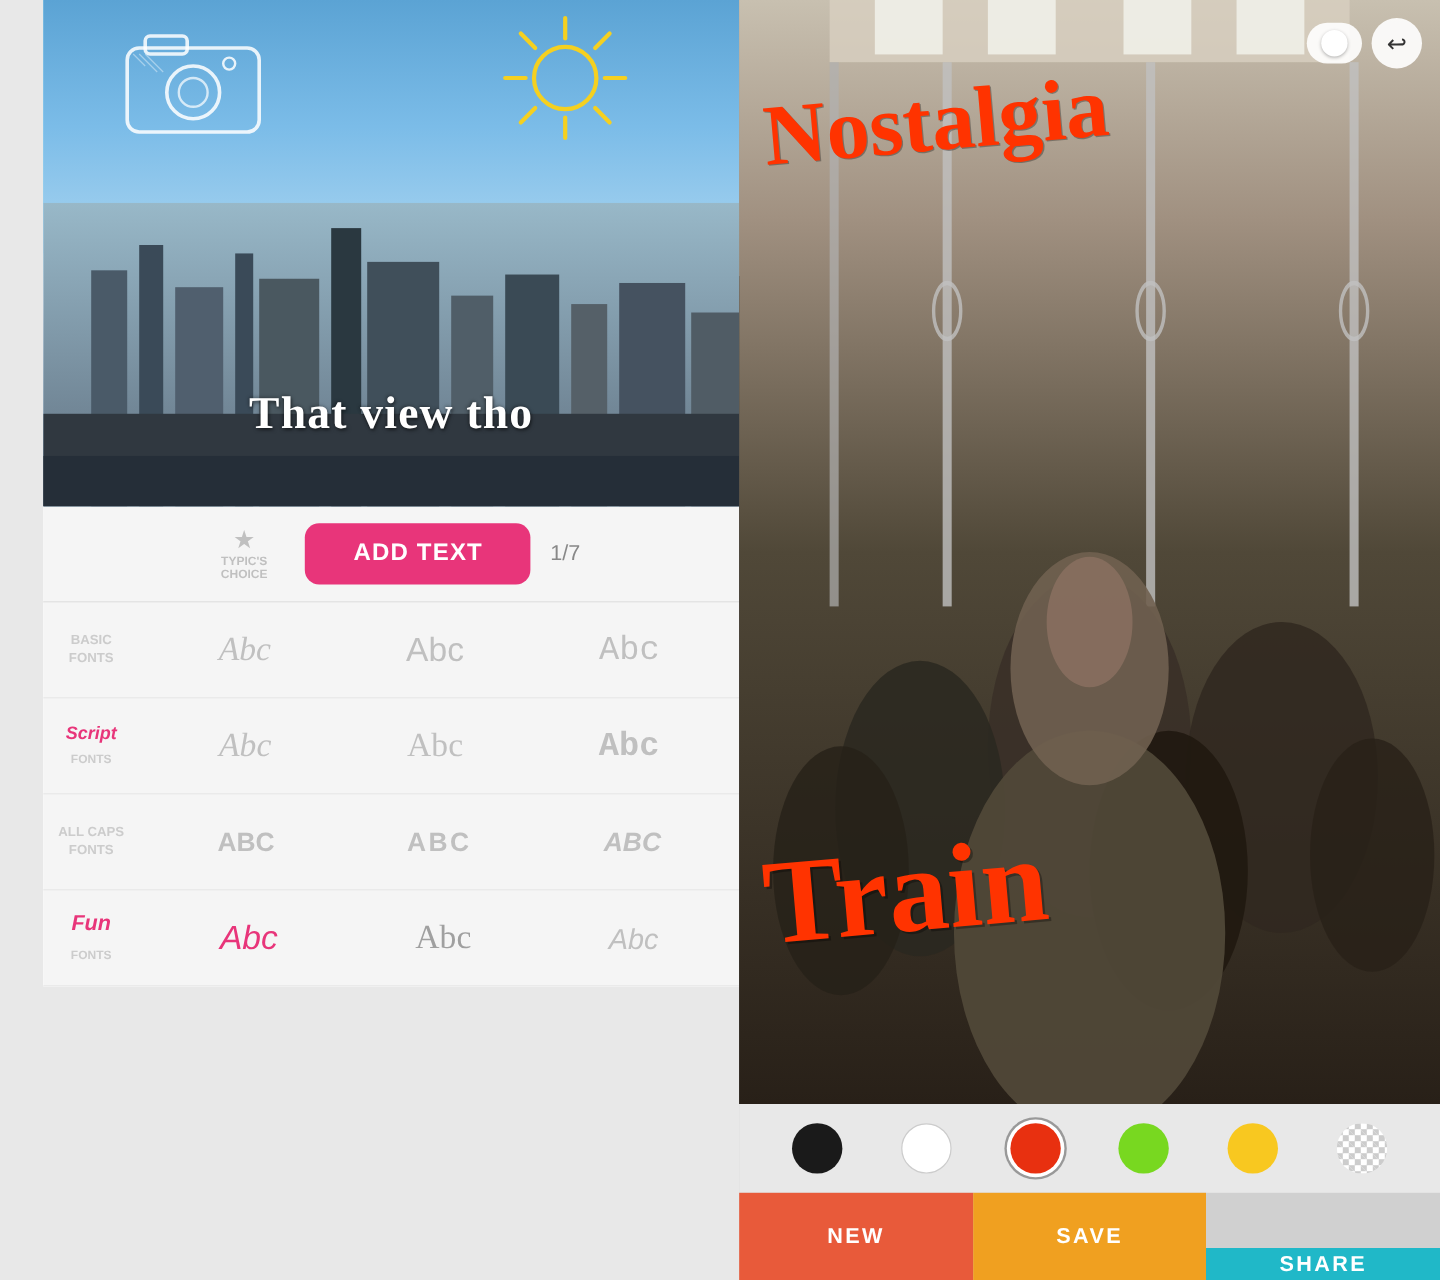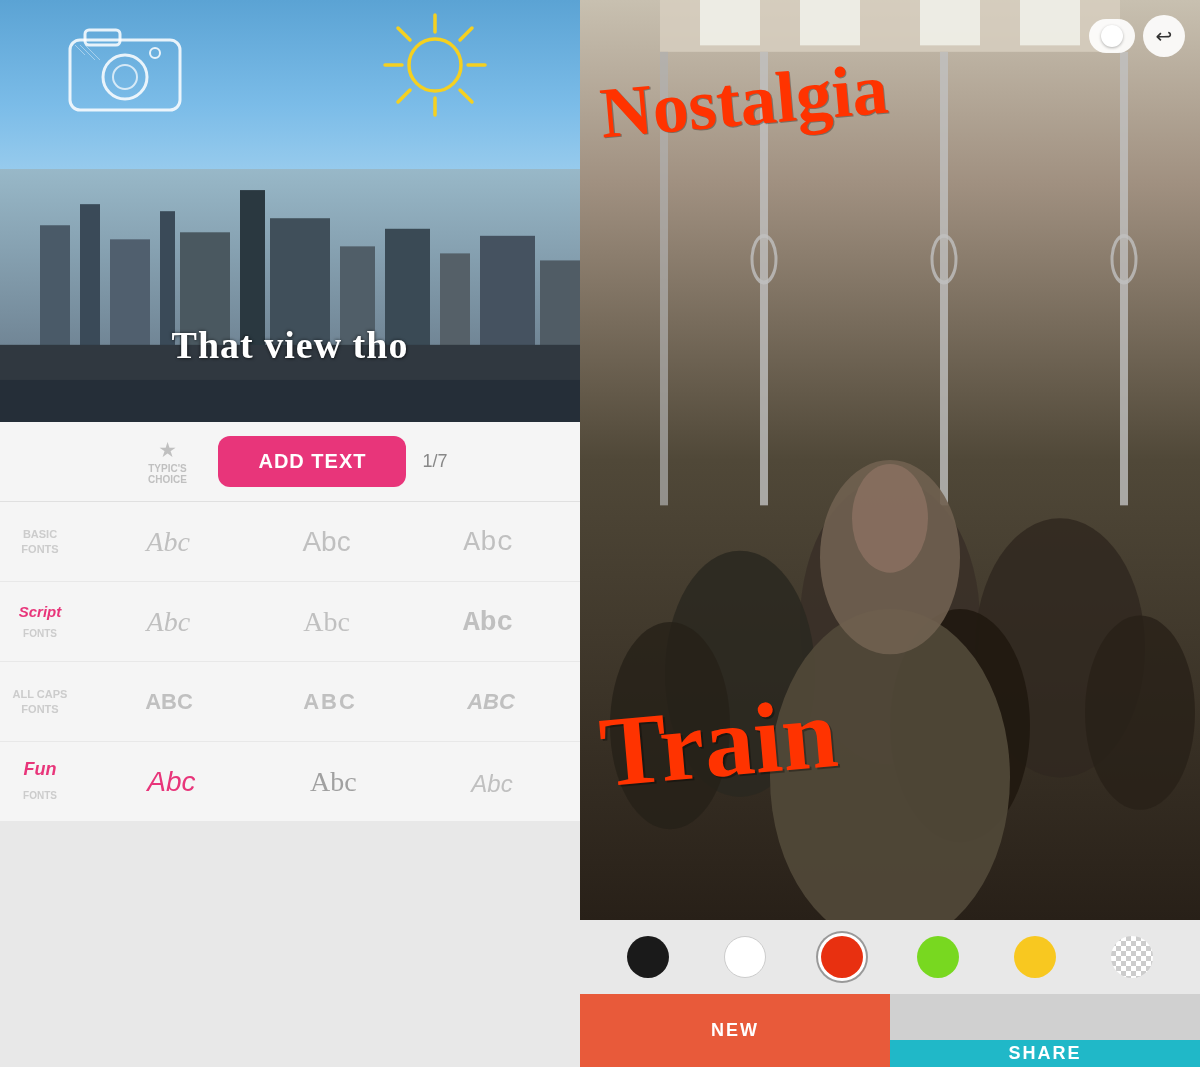--- a/index.html
+++ b/index.html
@@ -19,6 +19,7 @@
       display: flex;
       flex-direction: column;
       background: #fff;
+      margin-left: 36px;
     }
 
     .photo-area {

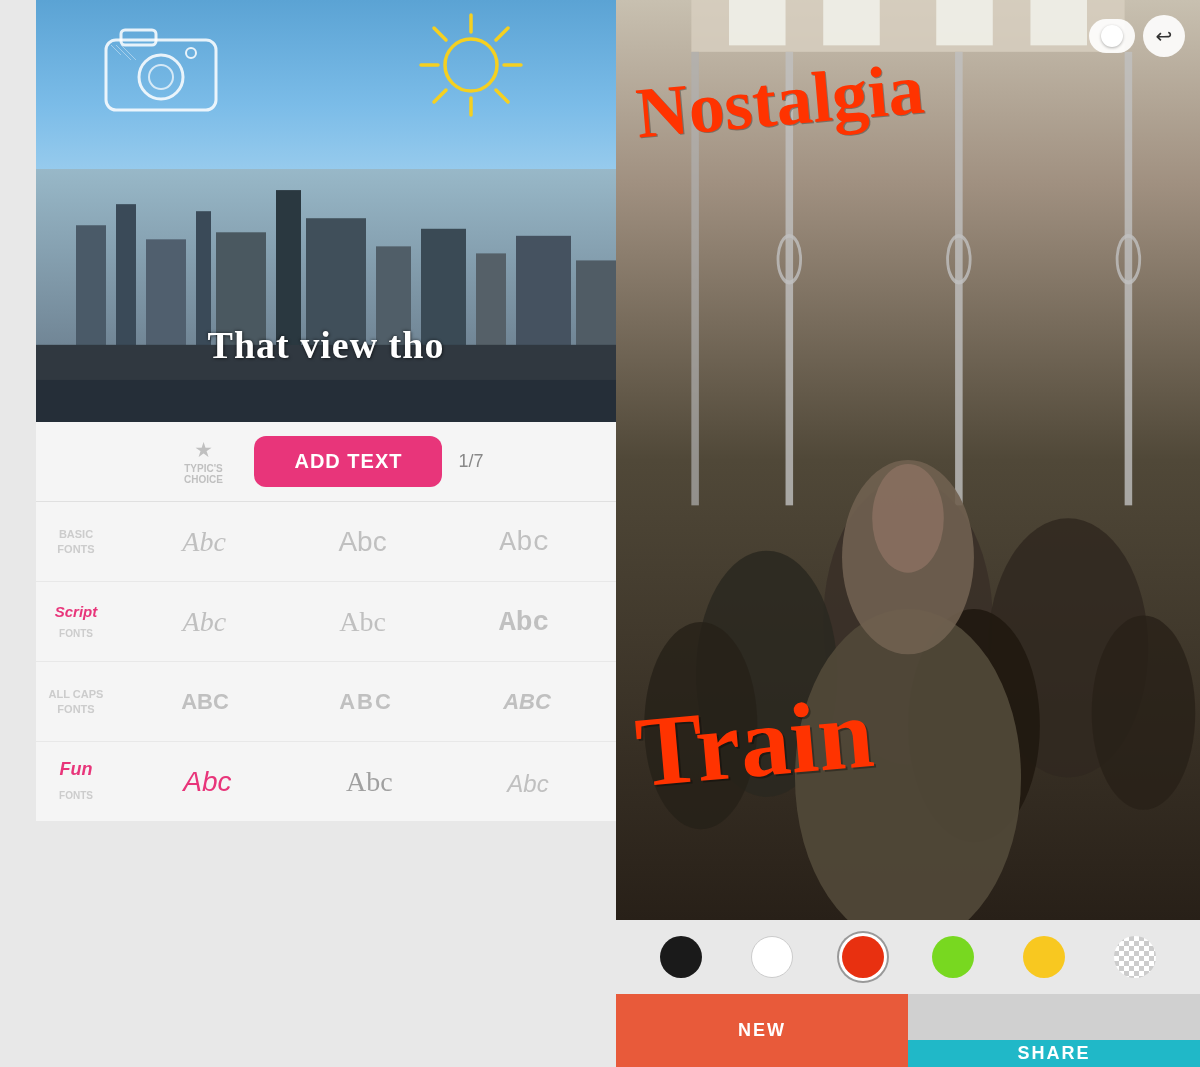--- a/index.html
+++ b/index.html
@@ -506,6 +506,7 @@
 
   <div class="action-buttons">
     <button class="action-btn btn-new">NEW</button>
+    <button class="action-btn btn-save">SAVE</button>
     <button class="action-btn btn-share">SHARE</button>
   </div>
 </div>

